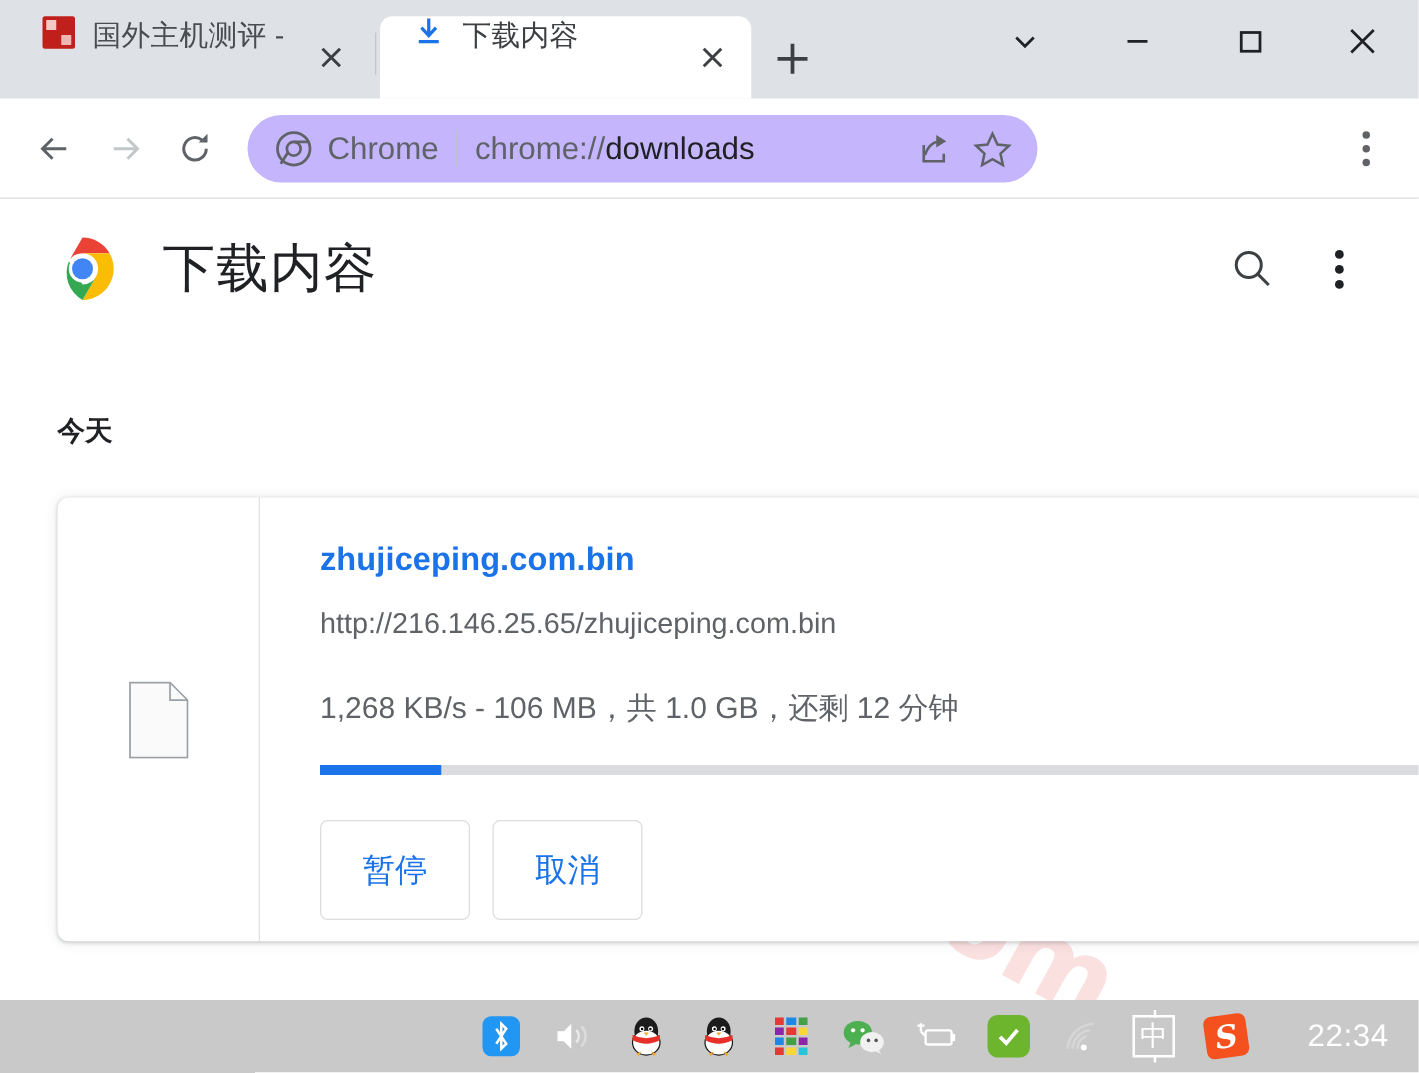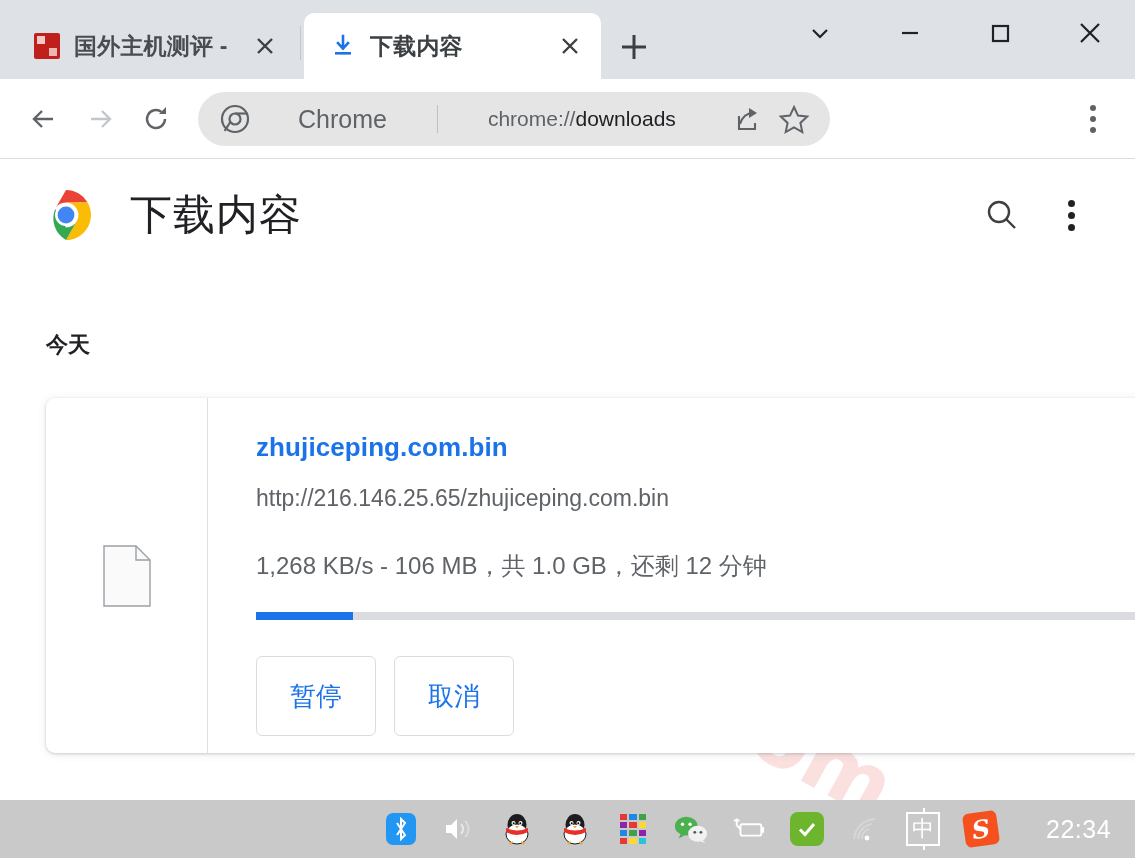--- a/index.html
+++ b/index.html
@@ -18,9 +18,8 @@
   }
   .tab {
     position: absolute; top: 13px; height: 66px;
-    display: flex; align-items: center;
+    display: flex; 
     border-radius: 10px 10px 0 0;
-    font-weight: bold;
   }
   .tab.inactive { left: 8px; width: 288px; }
   .tab.active {

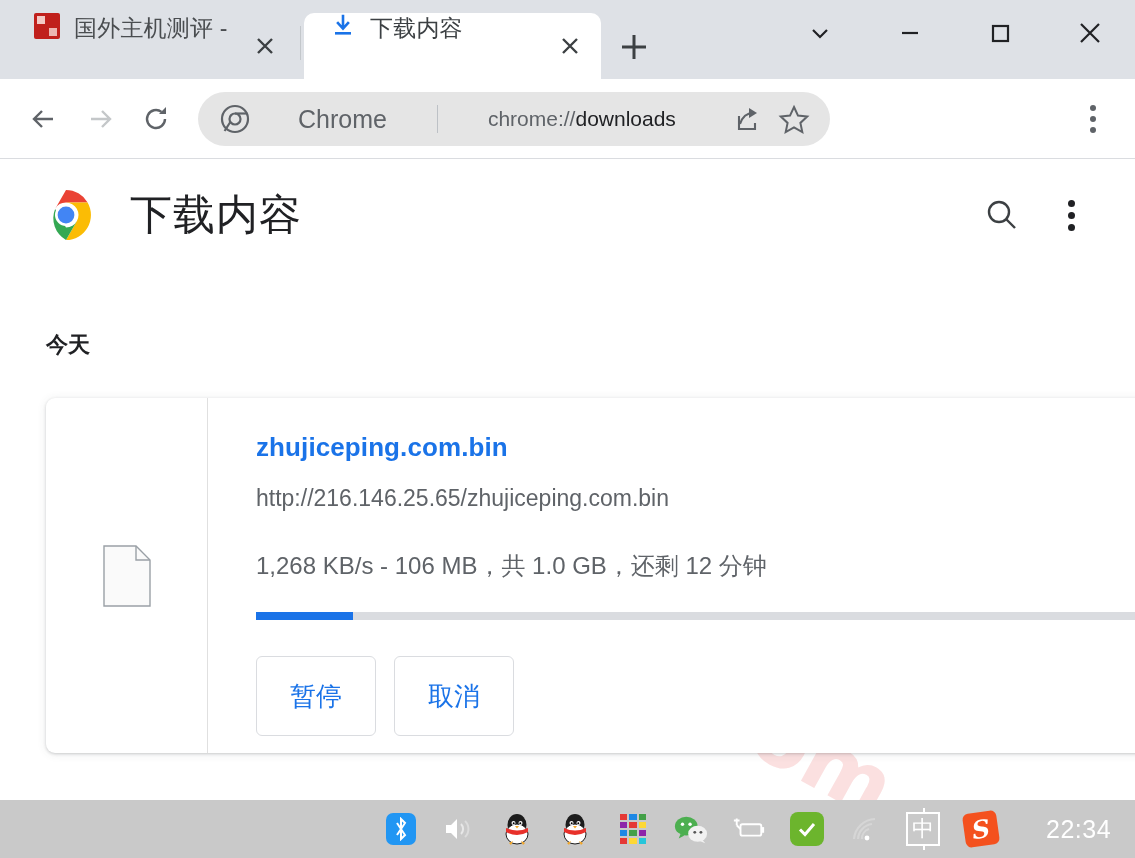--- a/index.html
+++ b/index.html
@@ -75,8 +75,8 @@
   .navbtn:first-child { margin-left: 22px; }
   .omnibox {
     margin-left: 20px; height: 54px; width: 632px;
-    background: #e5e5e5; border-radius: 27px;
-    display: flex; align-items: center; padding: 0 10px 0 22px; gap: 36px;
+    background: #c4b5fd; border-radius: 27px;
+    display: flex; align-items: center; padding: 0 10px 0 22px;
   }
   .chrome-mark { width: 30px; height: 30px; flex: none; }
   .omni-brand { font-size: 25px; color: #5f6368; margin-left: 12px; white-space: nowrap; }

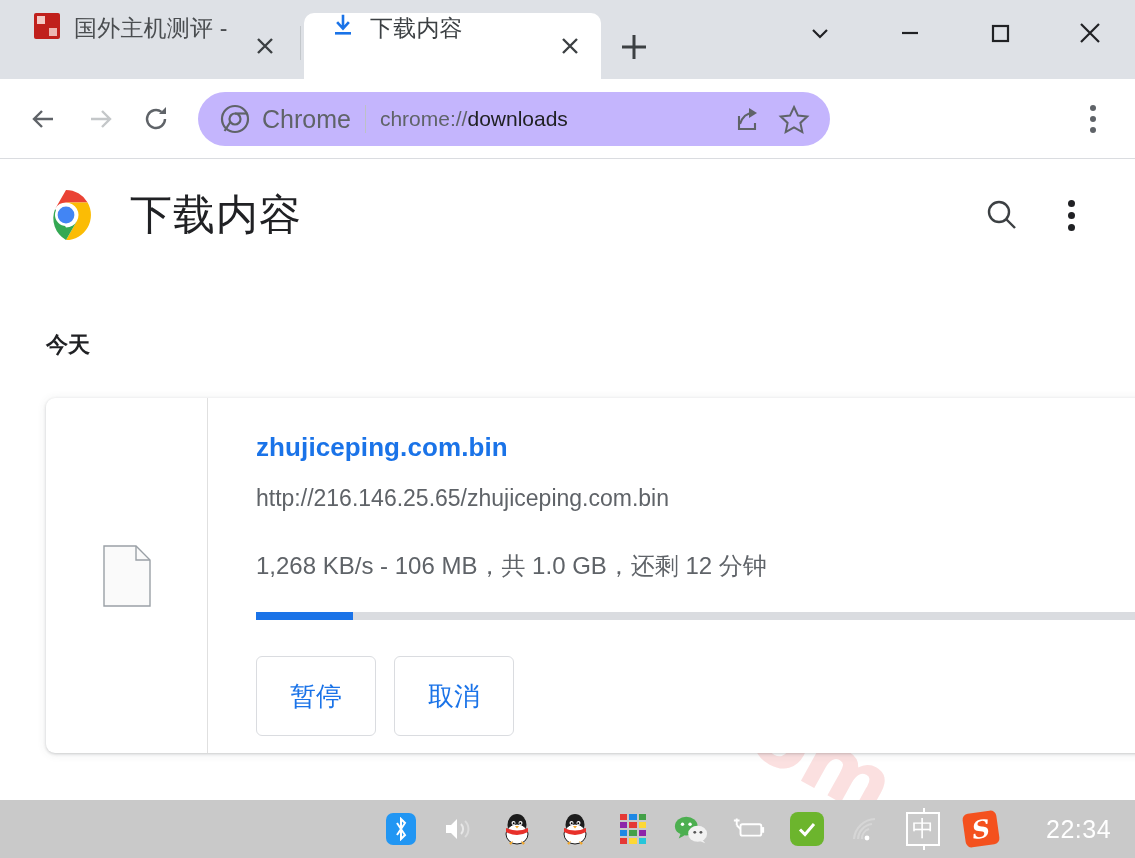--- a/index.html
+++ b/index.html
@@ -81,7 +81,7 @@
   .chrome-mark { width: 30px; height: 30px; flex: none; }
   .omni-brand { font-size: 25px; color: #5f6368; margin-left: 12px; white-space: nowrap; }
   .omni-divider { width: 1px; height: 28px; background: #bdc1c6; margin: 0 14px; }
-  .omni-url { font-size: 21px; color: #5f6368; white-space: nowrap; text-align: center; }
+  .omni-url { font-size: 25px; color: #5f6368; white-space: nowrap; text-align: center; }
   .omni-url b { color: #202124; font-weight: normal; }
   .omni-actions { margin-left: auto; display: flex; align-items: center; gap: 8px; padding-right: 6px; }
   .omni-icon { width: 40px; height: 40px; display: flex; align-items: center; justify-content: center; }

